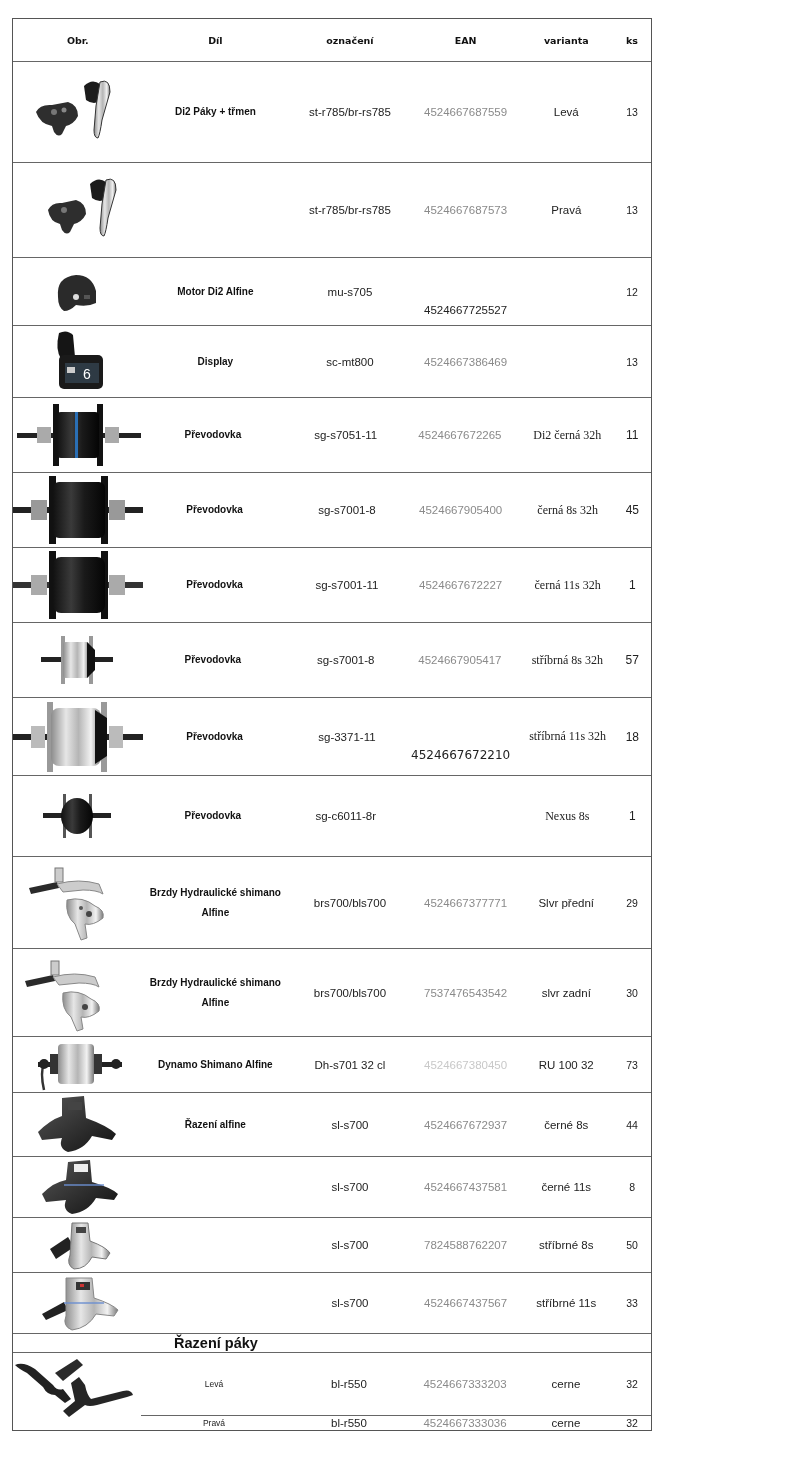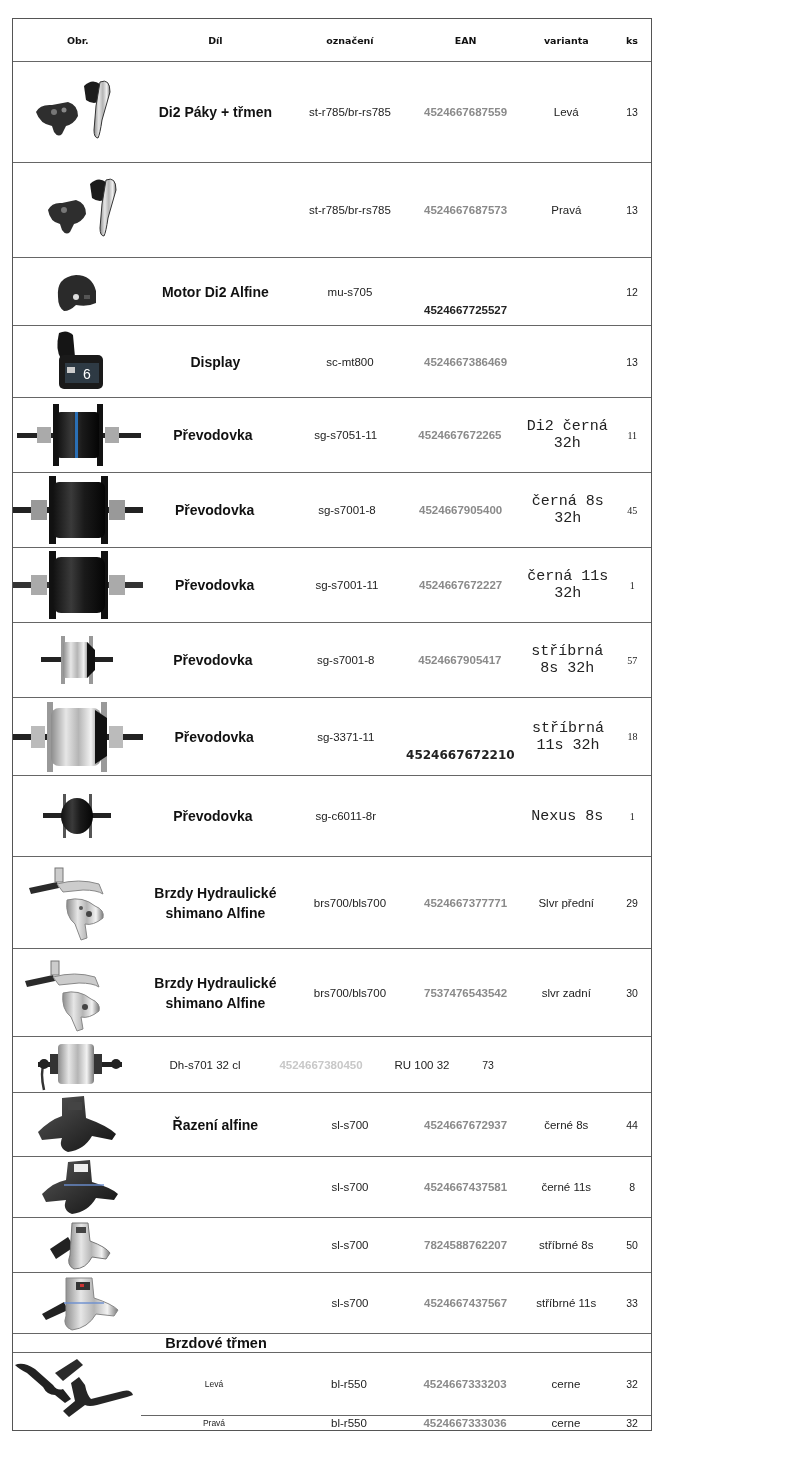--- a/index.html
+++ b/index.html
@@ -19,7 +19,7 @@
     .c-var { width: 94px; }
     .c-ks  { width: 38px; }
     .hdr .cell { font-family: "DejaVu Sans", sans-serif; font-weight: bold; font-size: 9.5px; color: #111; }
-    .name { font-weight: bold; font-size: 14px; line-height: 20px; color: #111; }
+    .name { font-weight: bold; font-size: 10px; line-height: 20px; color: #111; }
     .ozn { font-size: 11.5px; color: #222; }
     .ean { font-size: 11.5px; color: #8a8a8a; font-weight: bold; }
     .ean.dark { color: #222; margin-top: 36px; }

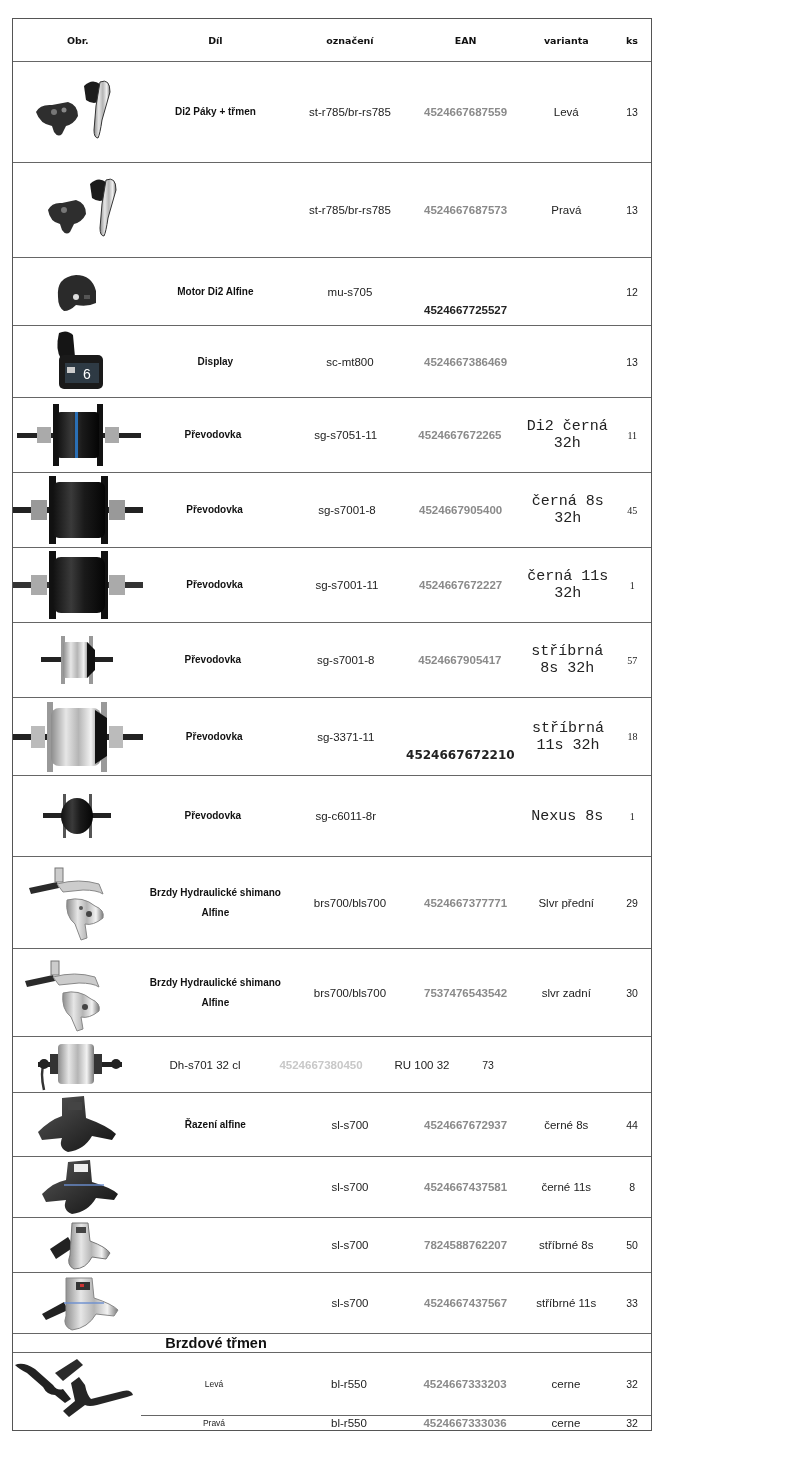--- a/index.html
+++ b/index.html
@@ -21,7 +21,7 @@
     .hdr .cell { font-family: "DejaVu Sans", sans-serif; font-weight: bold; font-size: 9.5px; color: #111; }
     .name { font-weight: bold; font-size: 10px; line-height: 20px; color: #111; }
     .ozn { font-size: 11.5px; color: #222; }
-    .ean { font-size: 11.5px; color: #8a8a8a; font-weight: bold; }
+    .ean { font-size: 11.5px; color: #8a8a8a; }
     .ean.dark { color: #222; margin-top: 36px; }
     .ean.faint { color: #c8c8c8; }
     .var { font-size: 11.5px; color: #222; }

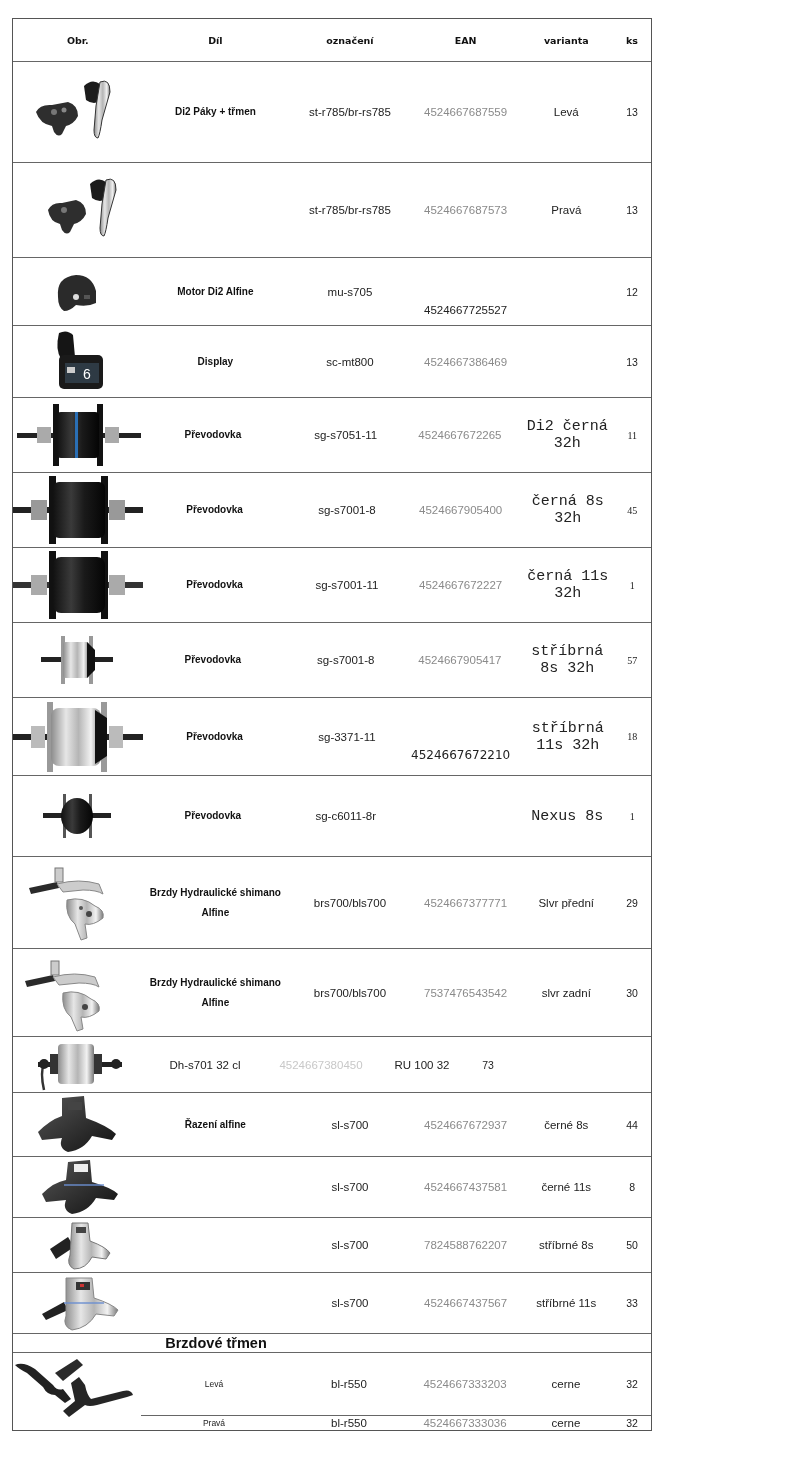--- a/index.html
+++ b/index.html
@@ -25,7 +25,7 @@
     .ean.dark { color: #222; margin-top: 36px; }
     .ean.faint { color: #c8c8c8; }
     .var { font-size: 11.5px; color: #222; }
-    .var.calibri { font-family: Liberation Mono, monospace; font-size: 15px; margin-left: 8px; }
+    .var.calibri { font-family: Liberation Serif, serif; font-size: 12px; margin-left: 8px; }
     .ks { font-size: 10.5px; color: #222; }
     .ks.calibri { font-family: Liberation Serif, serif; font-size: 10px; }
     .small { font-size: 8.5px; color: #222; }

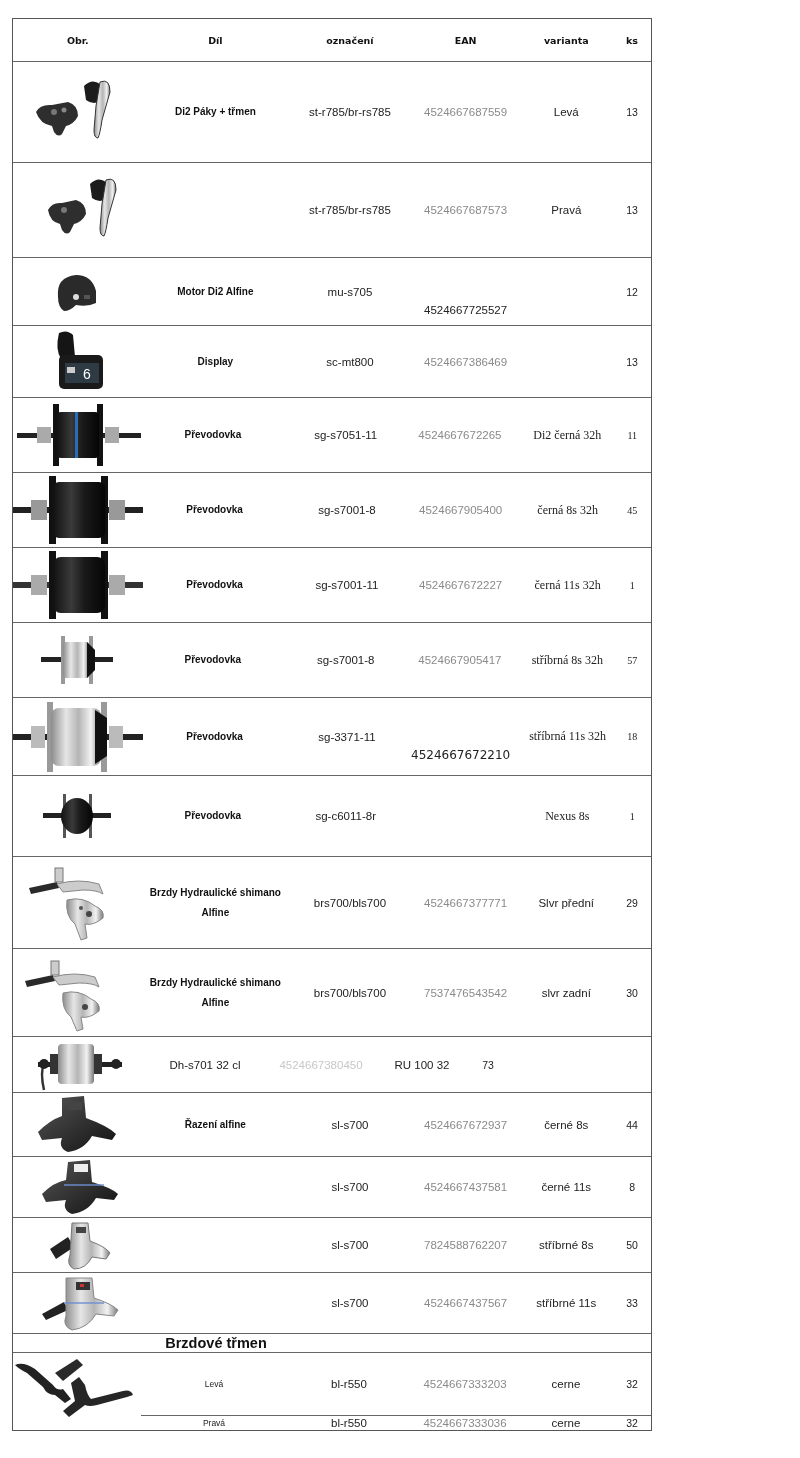--- a/index.html
+++ b/index.html
@@ -27,7 +27,7 @@
     .var { font-size: 11.5px; color: #222; }
     .var.calibri { font-family: Liberation Serif, serif; font-size: 12px; margin-left: 8px; }
     .ks { font-size: 10.5px; color: #222; }
-    .ks.calibri { font-family: Liberation Serif, serif; font-size: 10px; }
+    .ks.calibri { font-family: Liberation Sans, sans-serif; font-size: 12px; }
     .small { font-size: 8.5px; color: #222; }
     svg { display: block; }
     .section { font-weight: bold; font-size: 14.5px; color: #111; }

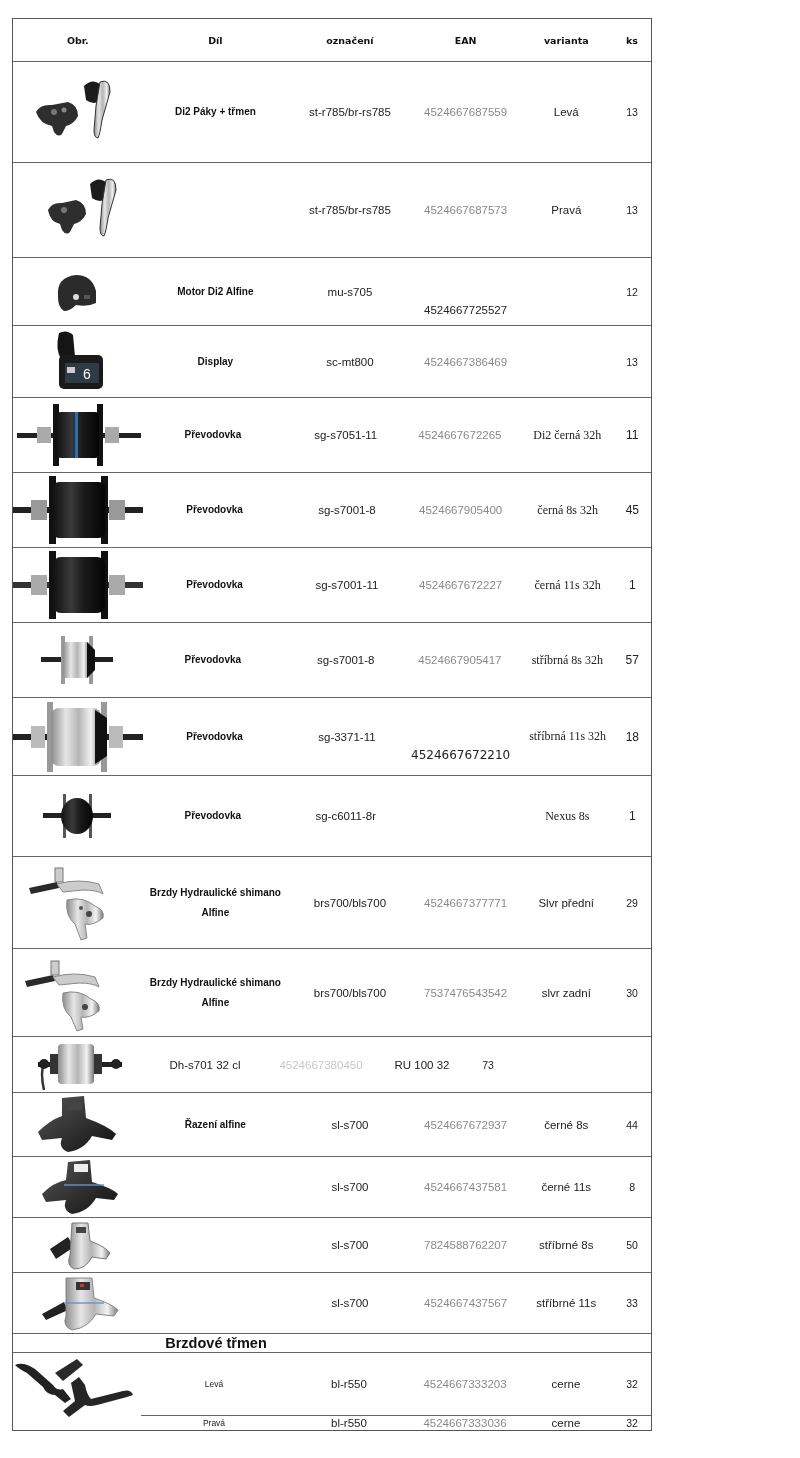--- a/index.html
+++ b/index.html
@@ -287,6 +287,7 @@
         <circle cx="88" cy="26" r="5" fill="#222"></circle>
       </svg>
     </div>
+    <div class="cell c-dil name">Dynamo Shimano Alfine</div>
     <div class="cell c-ozn ozn">Dh-s701 32 cl</div>
     <div class="cell c-ean ean faint">4524667380450</div>
     <div class="cell c-var var">RU 100 32</div>

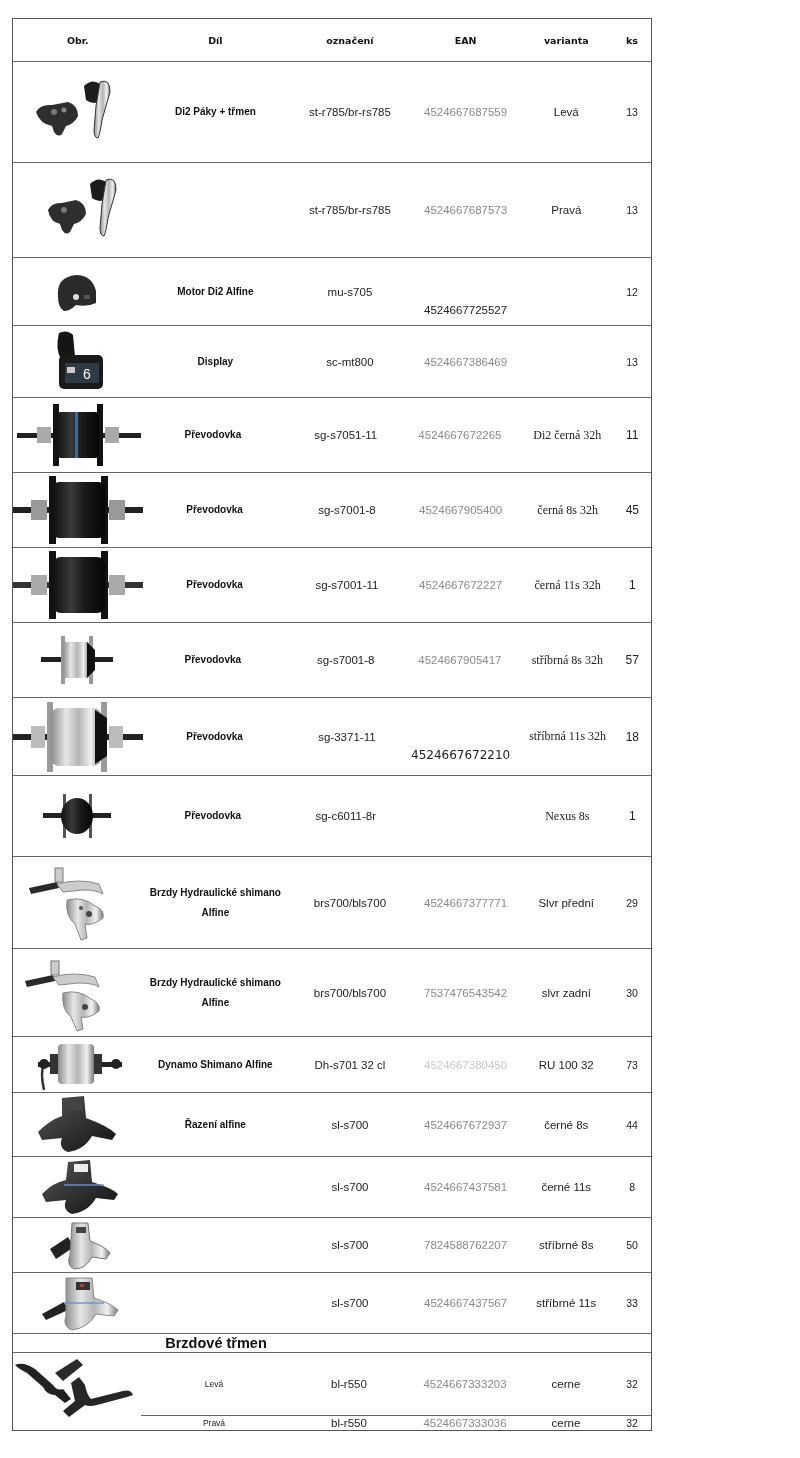--- a/index.html
+++ b/index.html
@@ -357,7 +357,7 @@
 
   <div class="row" style="height:19px">
     <div class="cell c-img"></div>
-    <div class="cell c-dil section">Brzdové třmen</div>
+    <div class="cell c-dil section">Řazení páky</div>
   </div>
 
   <div class="row" style="height:77px; align-items:stretch">

